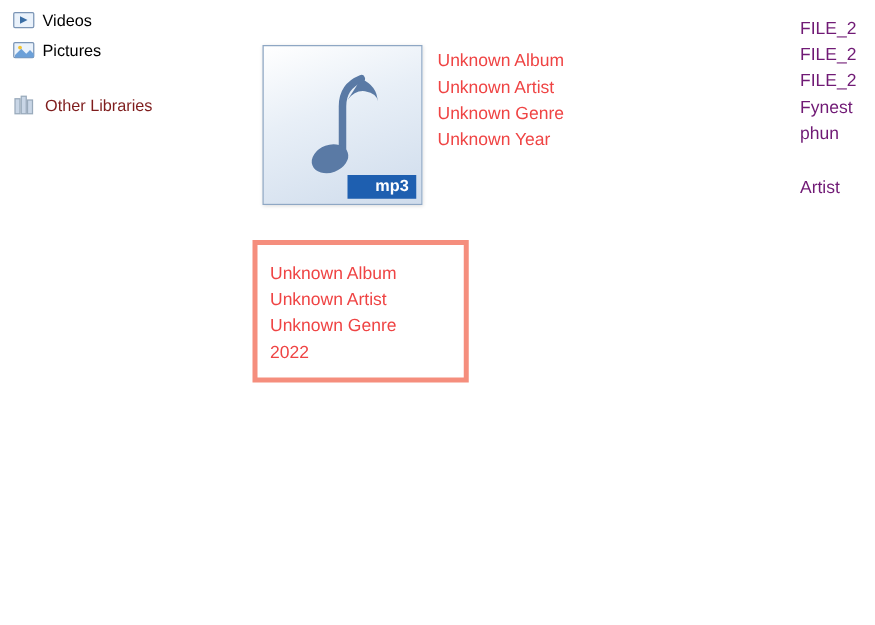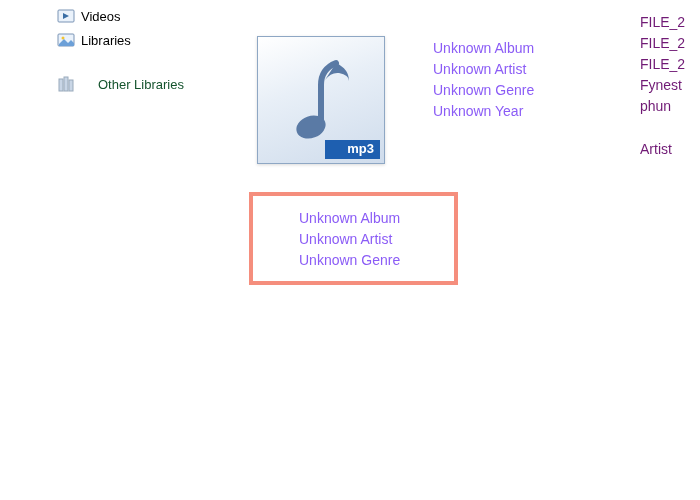--- a/index.html
+++ b/index.html
@@ -21,7 +21,6 @@
       width: 192px;
       padding: 4px 0 0 6px;
       background: #fff;
-      margin-left: 47px;
     }
     .sidebar-item {
       display: flex;

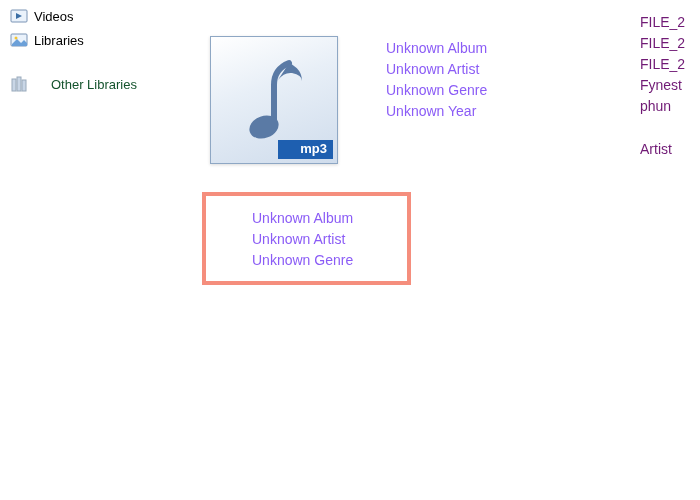--- a/index.html
+++ b/index.html
@@ -124,7 +124,7 @@
             <path d="M2 13 L7 8 L11 12 L14 9 L17 12 V15 H2 Z" fill="#6ca0d8"></path>
           </svg>
       </span>
-      <span>Libraries</span>
+      <span>Pictures</span>
     </div>
     <div class="sidebar-section">
       <span class="sb-icon">

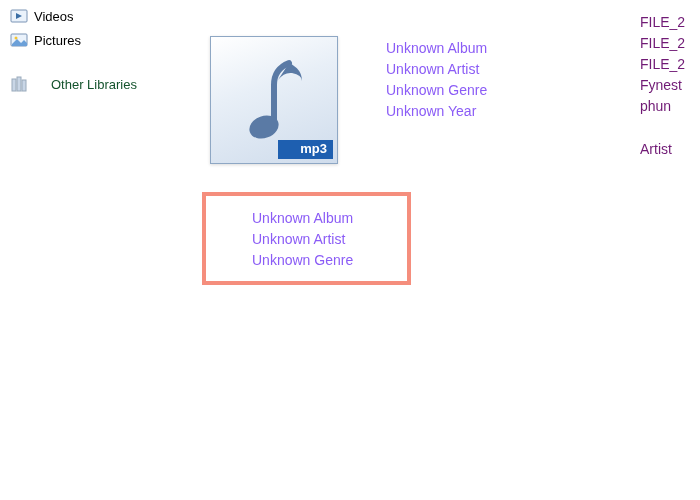--- a/index.html
+++ b/index.html
@@ -86,11 +86,10 @@
       line-height: 1.2;
     }
     .meta {
-      color: #8b5cf6;
+      color: #ef4444;
       font-size: 14px;
       line-height: 1.5;
       padding-top: 2px;
-      margin-left: 36px;
     }
     .right-col {
       width: 72px;

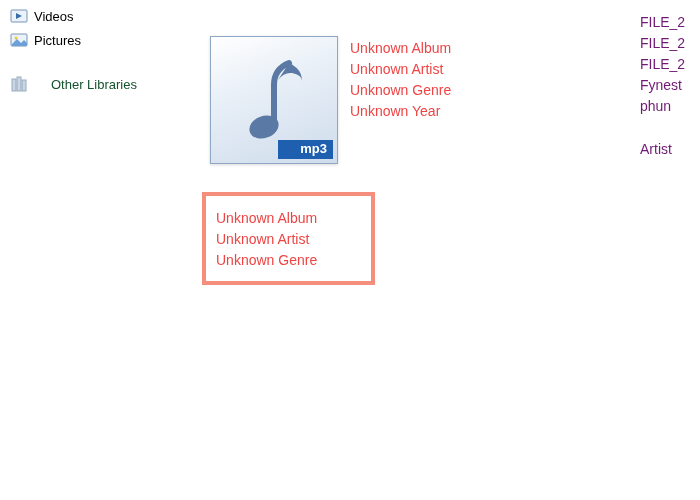--- a/index.html
+++ b/index.html
@@ -34,9 +34,9 @@
       margin-top: 20px;
       display: flex;
       align-items: center;
-      gap: 23px;
+      gap: 8px;
       padding: 3px 4px;
-      color: #14532d;
+      color: #7f1d1d;
     }
     .sb-icon {
       width: 18px;

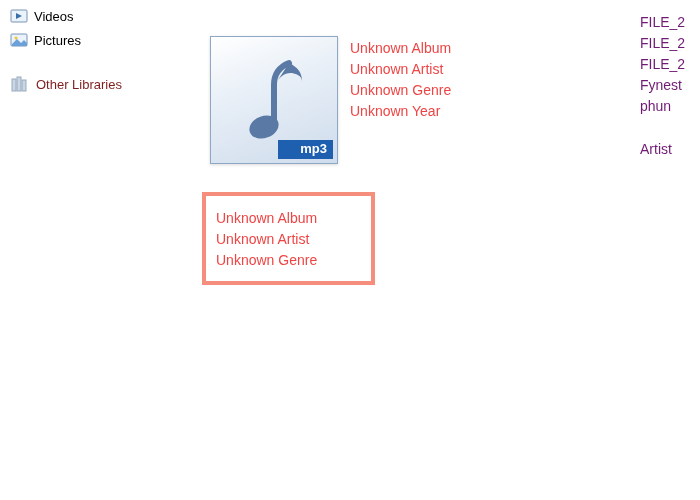--- a/index.html
+++ b/index.html
@@ -161,6 +161,7 @@
         <div>Unknown Album</div>
         <div>Unknown Artist</div>
         <div>Unknown Genre</div>
+        <div>2022</div>
       </div>
     </div>
 

